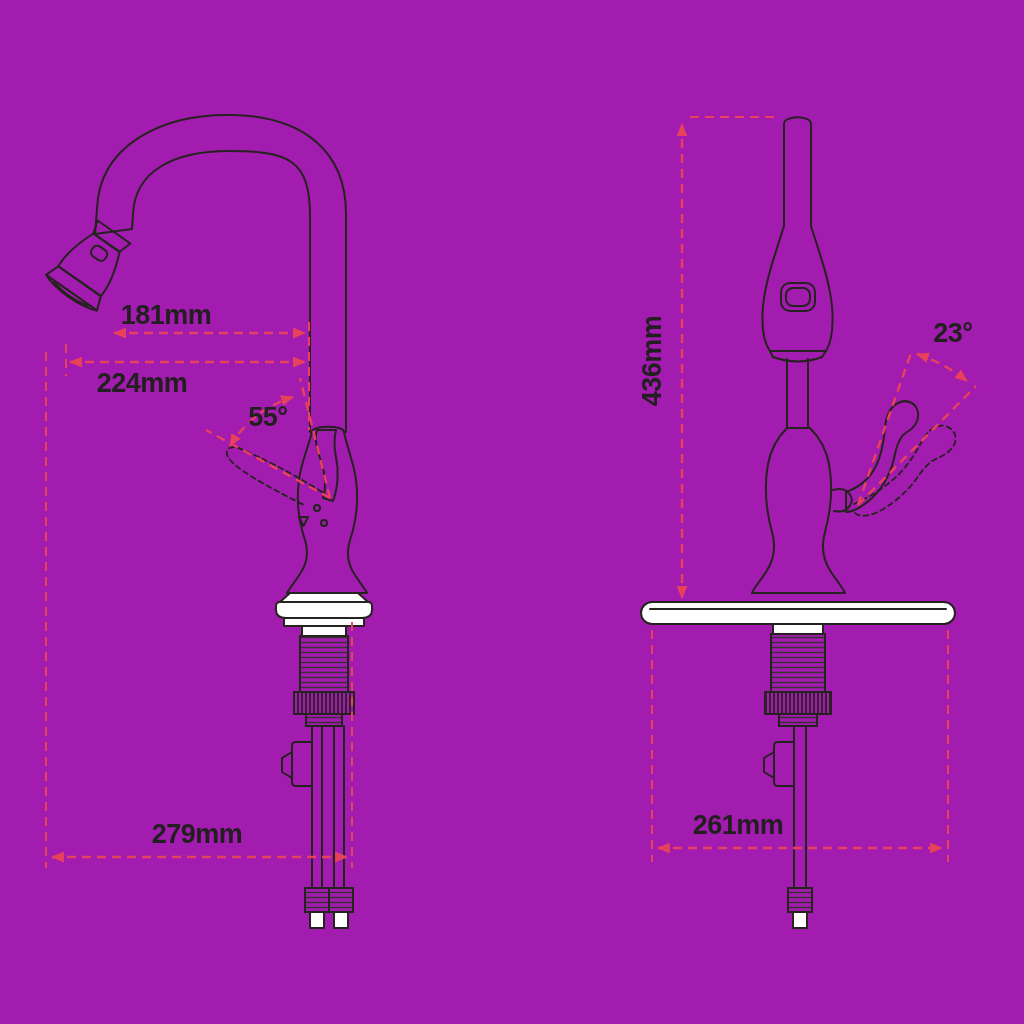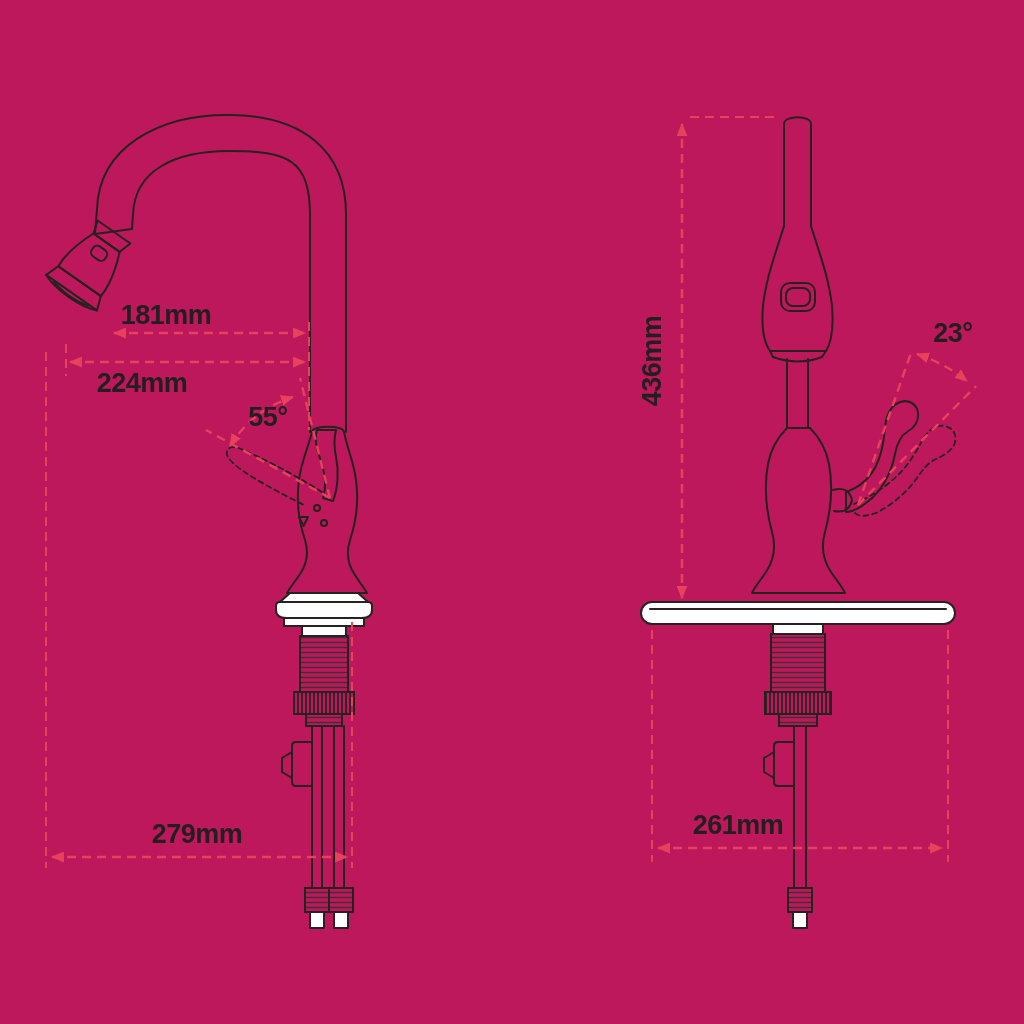--- a/index.html
+++ b/index.html
@@ -6,7 +6,7 @@
   .canvas{
     position:relative;
     width:1024px;height:1024px;
-    background:#be185d;
+    background:#a21caf;
     font-family:"Liberation Sans",sans-serif;
     overflow:hidden;
   }

